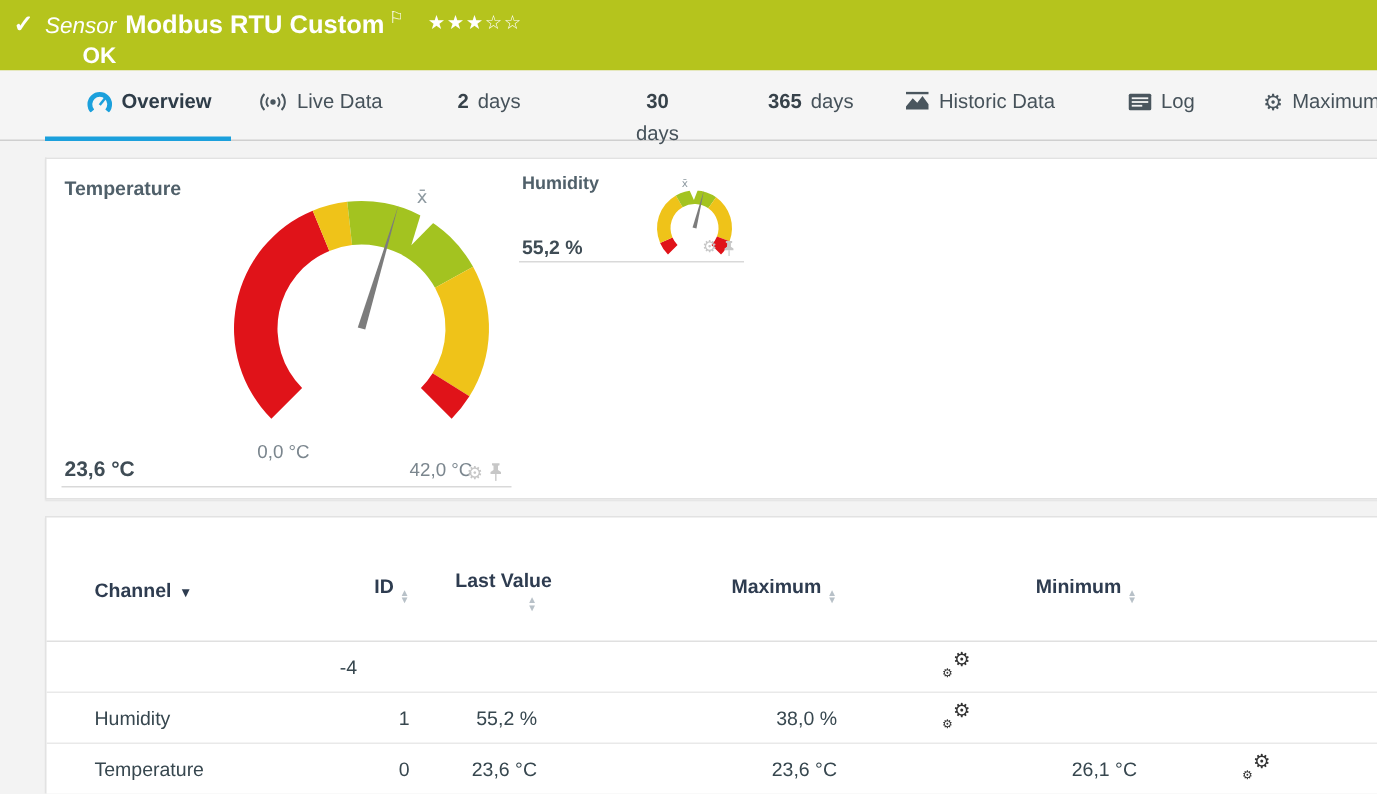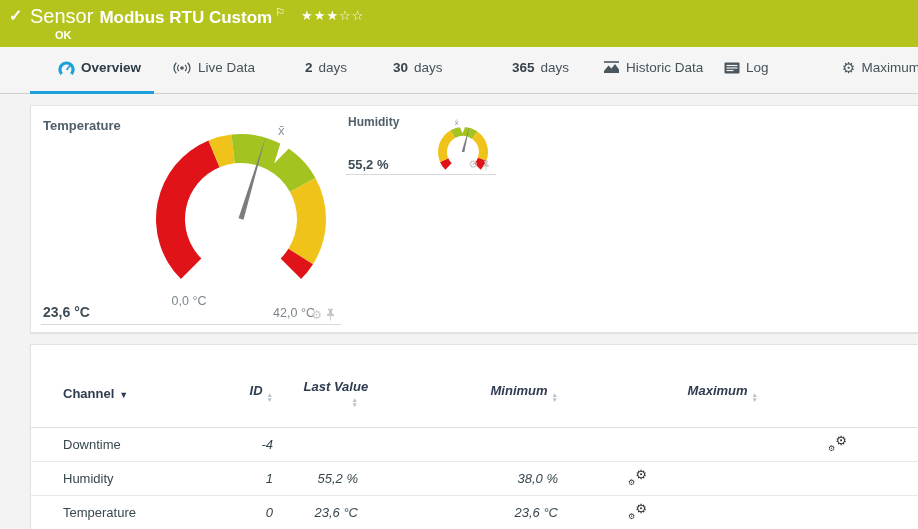--- a/index.html
+++ b/index.html
@@ -13,7 +13,7 @@
   .hdr{position:absolute;top:0;left:0;width:918px;height:47px;background:#b5c41d;color:#fff;}
   .hdr-check{position:absolute;left:9px;top:6px;font-size:16px;font-weight:bold;}
   .hdr-line{position:absolute;left:30px;top:5px;white-space:nowrap;}
-  .hdr-kind{font-size:20px;margin-top:32px;}
+  .hdr-kind{font-style:italic;font-size:15px;margin-top:32px;}
   .hdr-name{font-weight:bold;font-size:17px;margin-left:6px;}
   .hdr-flag{font-size:11px;vertical-align:7px;margin-left:3px;}
   .hdr-stars{font-size:13px;margin-left:16px;vertical-align:3px;letter-spacing:1px;}

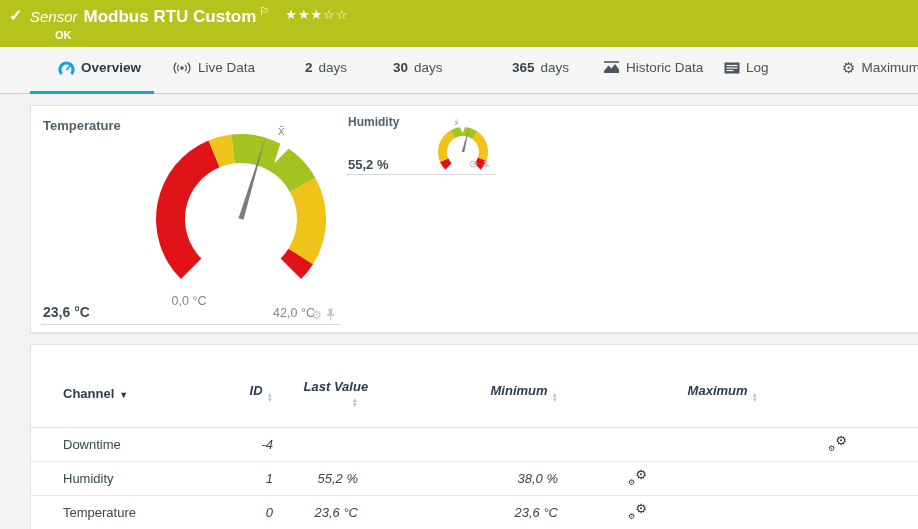--- a/index.html
+++ b/index.html
@@ -17,7 +17,7 @@
   .hdr-name{font-weight:bold;font-size:17px;margin-left:6px;}
   .hdr-flag{font-size:11px;vertical-align:7px;margin-left:3px;}
   .hdr-stars{font-size:13px;margin-left:16px;vertical-align:3px;letter-spacing:1px;}
-  .hdr-status{position:absolute;left:55px;top:29px;font-size:11px;font-weight:bold;}
+  .hdr-status{position:absolute;left:55px;top:29px;font-size:15px;font-weight:bold;}
   
   .tabbar{position:absolute;top:47px;left:0;width:918px;height:46px;border-bottom:1px solid #cfcfcf;background:#f5f5f5;}
   .tab{position:absolute;top:13px;display:flex;align-items:center;gap:6px;font-size:13.5px;color:#46525a;cursor:pointer;white-space:nowrap;}

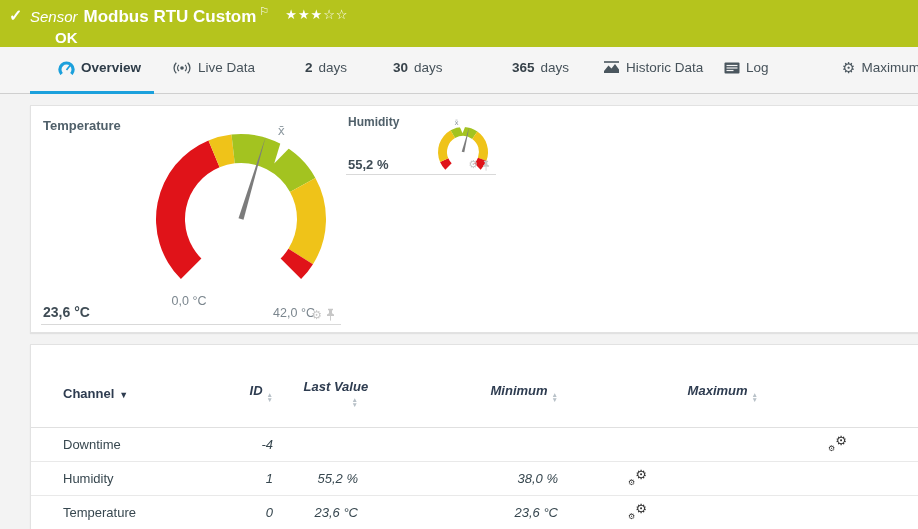--- a/index.html
+++ b/index.html
@@ -24,7 +24,7 @@
   .tab .num{font-weight:bold;color:#37424a;}
   .tab.active{font-weight:bold;color:#2e3c48;}
   .tab-underline{position:absolute;left:30px;bottom:-1px;width:124px;height:3px;background:#1ba0dc;}
-  .t0{left:58px;} .t1{left:172px;text-align:right;} .t2{left:305px;} .t3{left:393px;} .t4{left:512px;} .t5{left:603px;} .t6{left:724px;} .t7{left:842px;}
+  .t0{left:58px;} .t1{left:172px;text-align:right;} .t2{left:305px;} .t3{left:424px;flex-direction:column;} .t4{left:512px;} .t5{left:603px;} .t6{left:724px;} .t7{left:842px;}
   .gear-char{font-family:"DejaVu Sans",sans-serif;font-size:15px;color:#4a565e;line-height:14px;}
   
   .panel{position:absolute;left:30px;width:895px;background:#fff;border:1px solid #e2e2e2;border-right:none;box-shadow:0 1px 1px rgba(0,0,0,0.07);box-sizing:border-box;}

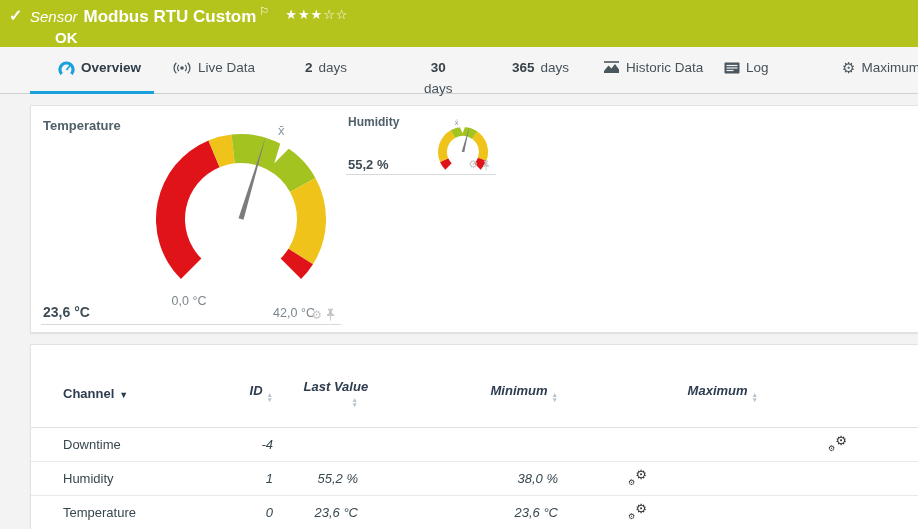--- a/index.html
+++ b/index.html
@@ -24,7 +24,7 @@
   .tab .num{font-weight:bold;color:#37424a;}
   .tab.active{font-weight:bold;color:#2e3c48;}
   .tab-underline{position:absolute;left:30px;bottom:-1px;width:124px;height:3px;background:#1ba0dc;}
-  .t0{left:58px;} .t1{left:172px;text-align:right;} .t2{left:305px;} .t3{left:424px;flex-direction:column;} .t4{left:512px;} .t5{left:603px;} .t6{left:724px;} .t7{left:842px;}
+  .t0{left:58px;} .t1{left:172px;text-align:right;} .t2{left:305px;} .t3{left:424px;flex-direction:column;} .t4{left:512px;} .t5{left:603px;} .t6{left:752px;} .t7{left:842px;}
   .gear-char{font-family:"DejaVu Sans",sans-serif;font-size:15px;color:#4a565e;line-height:14px;}
   
   .panel{position:absolute;left:30px;width:895px;background:#fff;border:1px solid #e2e2e2;border-right:none;box-shadow:0 1px 1px rgba(0,0,0,0.07);box-sizing:border-box;}

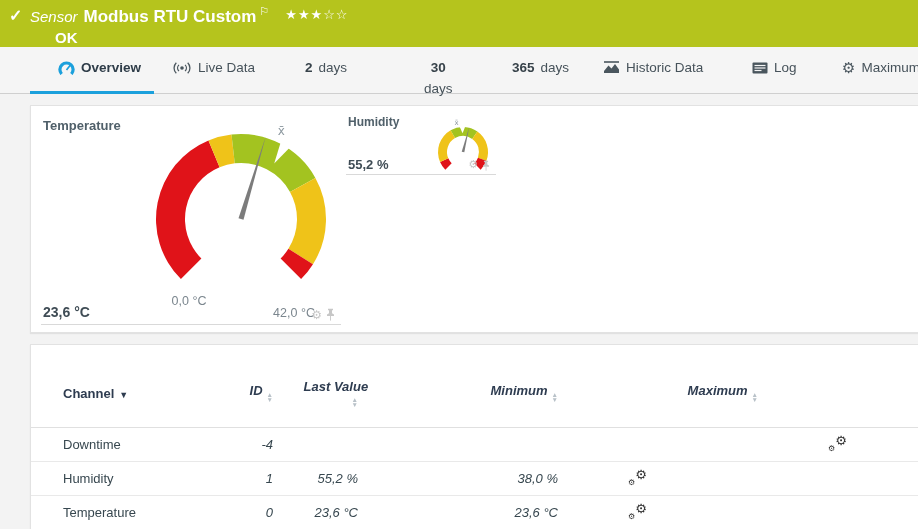--- a/index.html
+++ b/index.html
@@ -51,7 +51,7 @@
   .thead{position:relative;height:83px;display:grid;grid-template-columns:175px 35px 85px 200px 200px 1fr;align-items:center;padding:14px 0 0 32px;box-sizing:border-box;border-bottom:1px solid #e0e0e0;
          font-size:13px;font-weight:bold;color:#2e3c50;}
   .trow{display:grid;grid-template-columns:175px 35px 85px 200px 200px 1fr;align-items:center;height:33px;padding-left:32px;border-bottom:1px solid #e9e9e9;font-size:13px;color:#37474f;}
-  .cell-r{text-align:right;font-style:italic;}
+  .cell-r{text-align:right;}
   .hcell{white-space:nowrap;}
   .hcell.sortable{cursor:pointer;}
   .caret{font-size:9px;margin-left:5px;color:#2e3c50;}

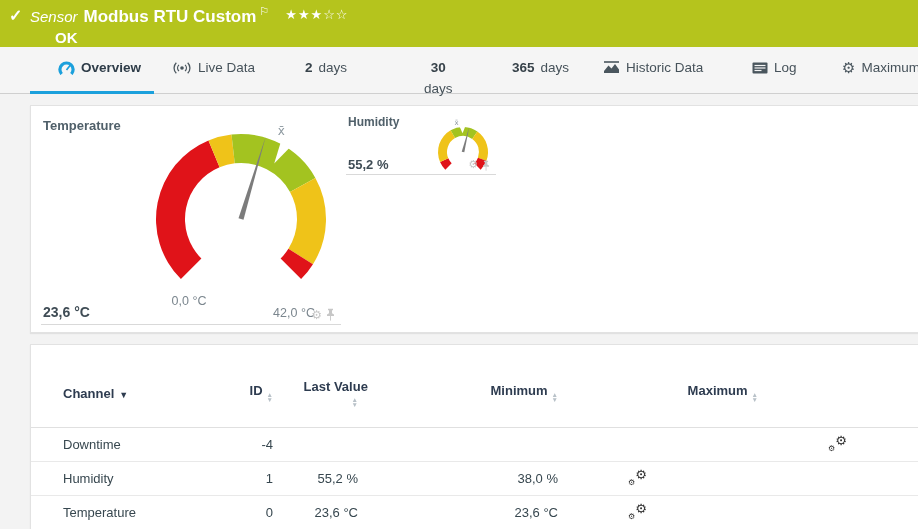--- a/index.html
+++ b/index.html
@@ -207,13 +207,13 @@
         </span>
     </div>
     <div class="hcell sortable cell-r">
+      <span>Maximum</span><span class="sort">
+          <span>▲</span>
+          <span>▼</span>
+        </span>
+    </div>
+    <div class="hcell sortable cell-r">
       <span>Minimum</span><span class="sort">
-          <span>▲</span>
-          <span>▼</span>
-        </span>
-    </div>
-    <div class="hcell sortable cell-r">
-      <span>Maximum</span><span class="sort">
           <span>▲</span>
           <span>▼</span>
         </span>

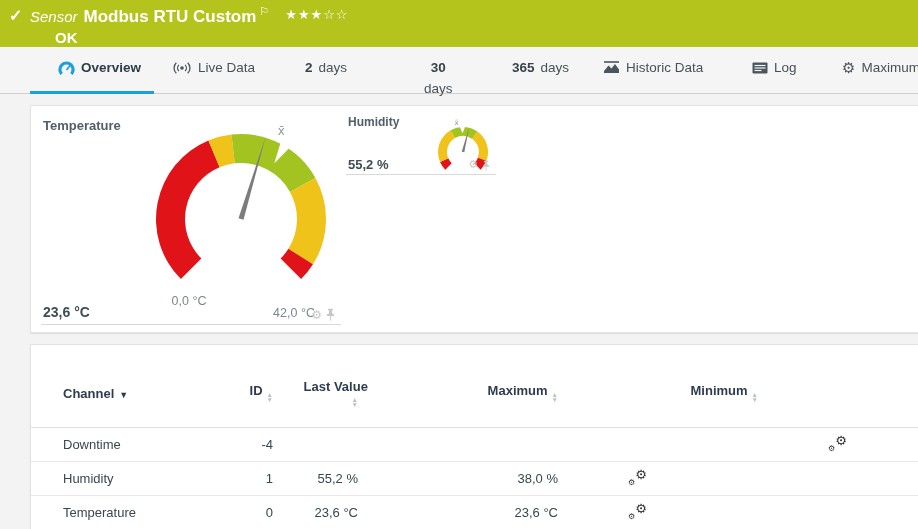--- a/index.html
+++ b/index.html
@@ -222,7 +222,6 @@
   </div>
 
   <div class="trow">
-    <div>Downtime</div>
     <div class="cell-r">-4</div>
     <div class="cell-r"></div>
     <div class="cell-r"></div>

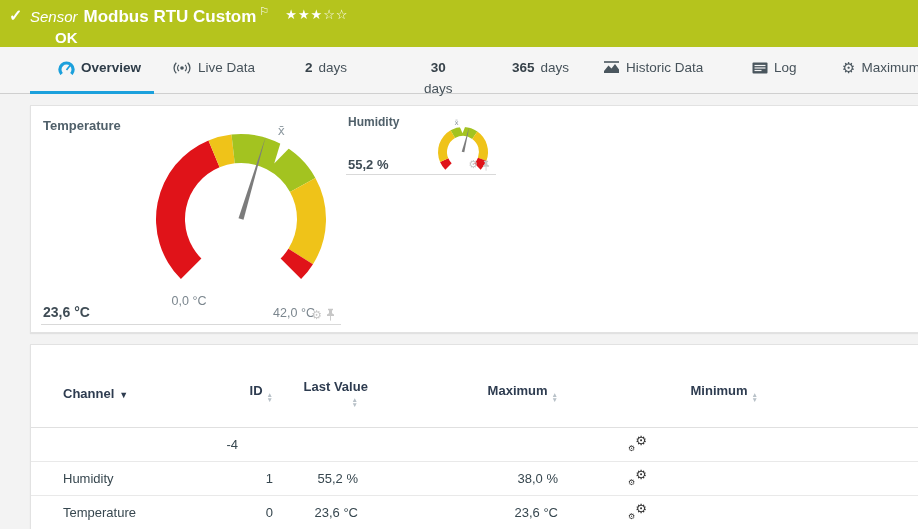--- a/index.html
+++ b/index.html
@@ -242,6 +242,7 @@
     <div class="cell-r">0</div>
     <div class="cell-r">23,6 °C</div>
     <div class="cell-r">23,6 °C</div>
+    <div class="cell-r">26,1 °C</div>
     <div><span class="gears"><span class="gear-big">⚙</span><span class="gear-small">⚙</span></span></div>
   </div>
 </div>

